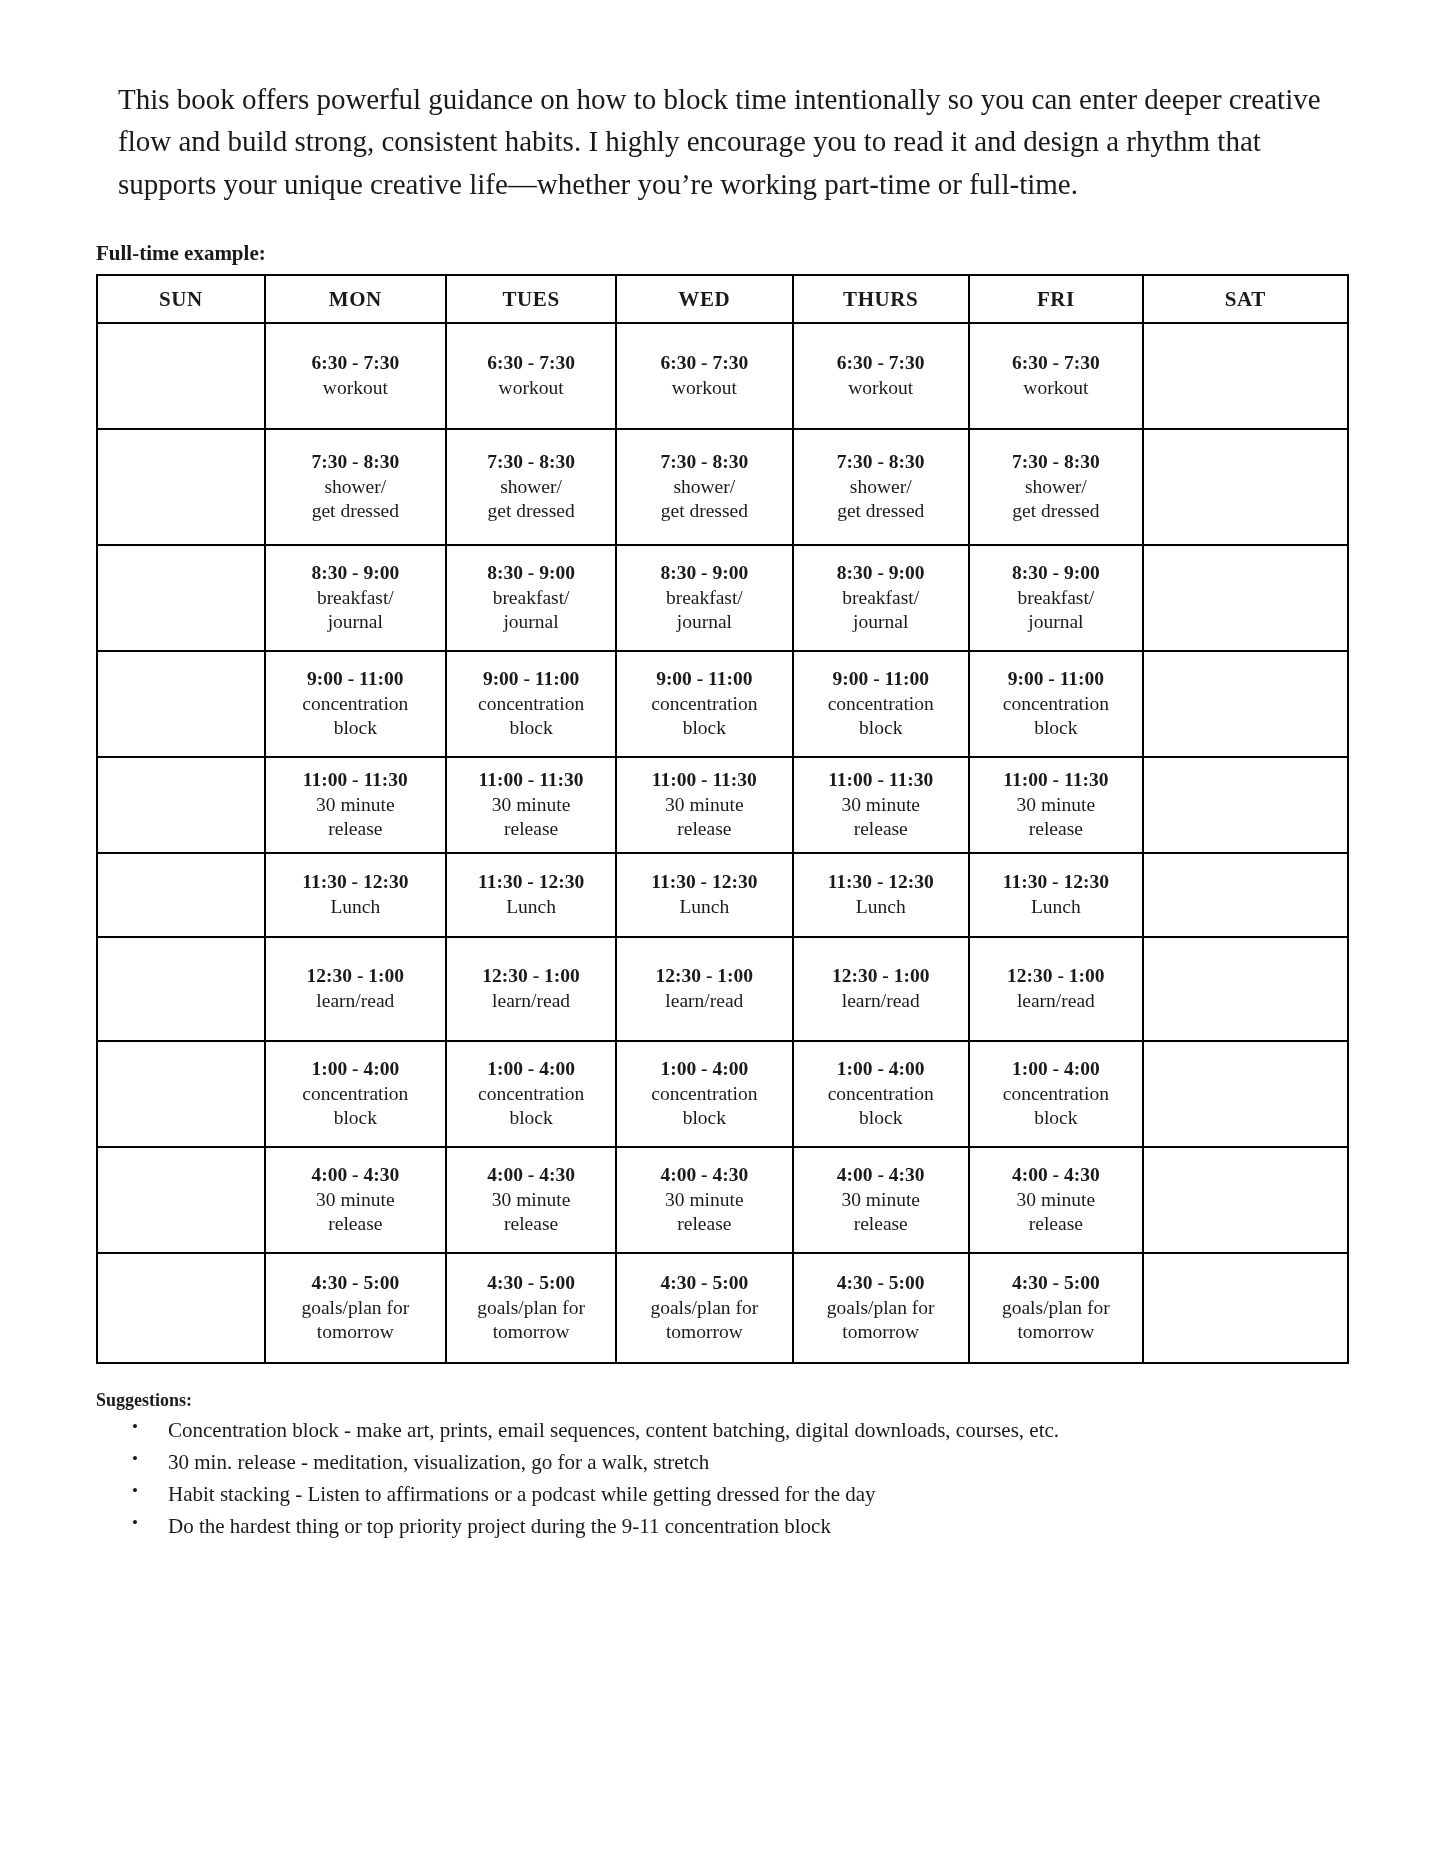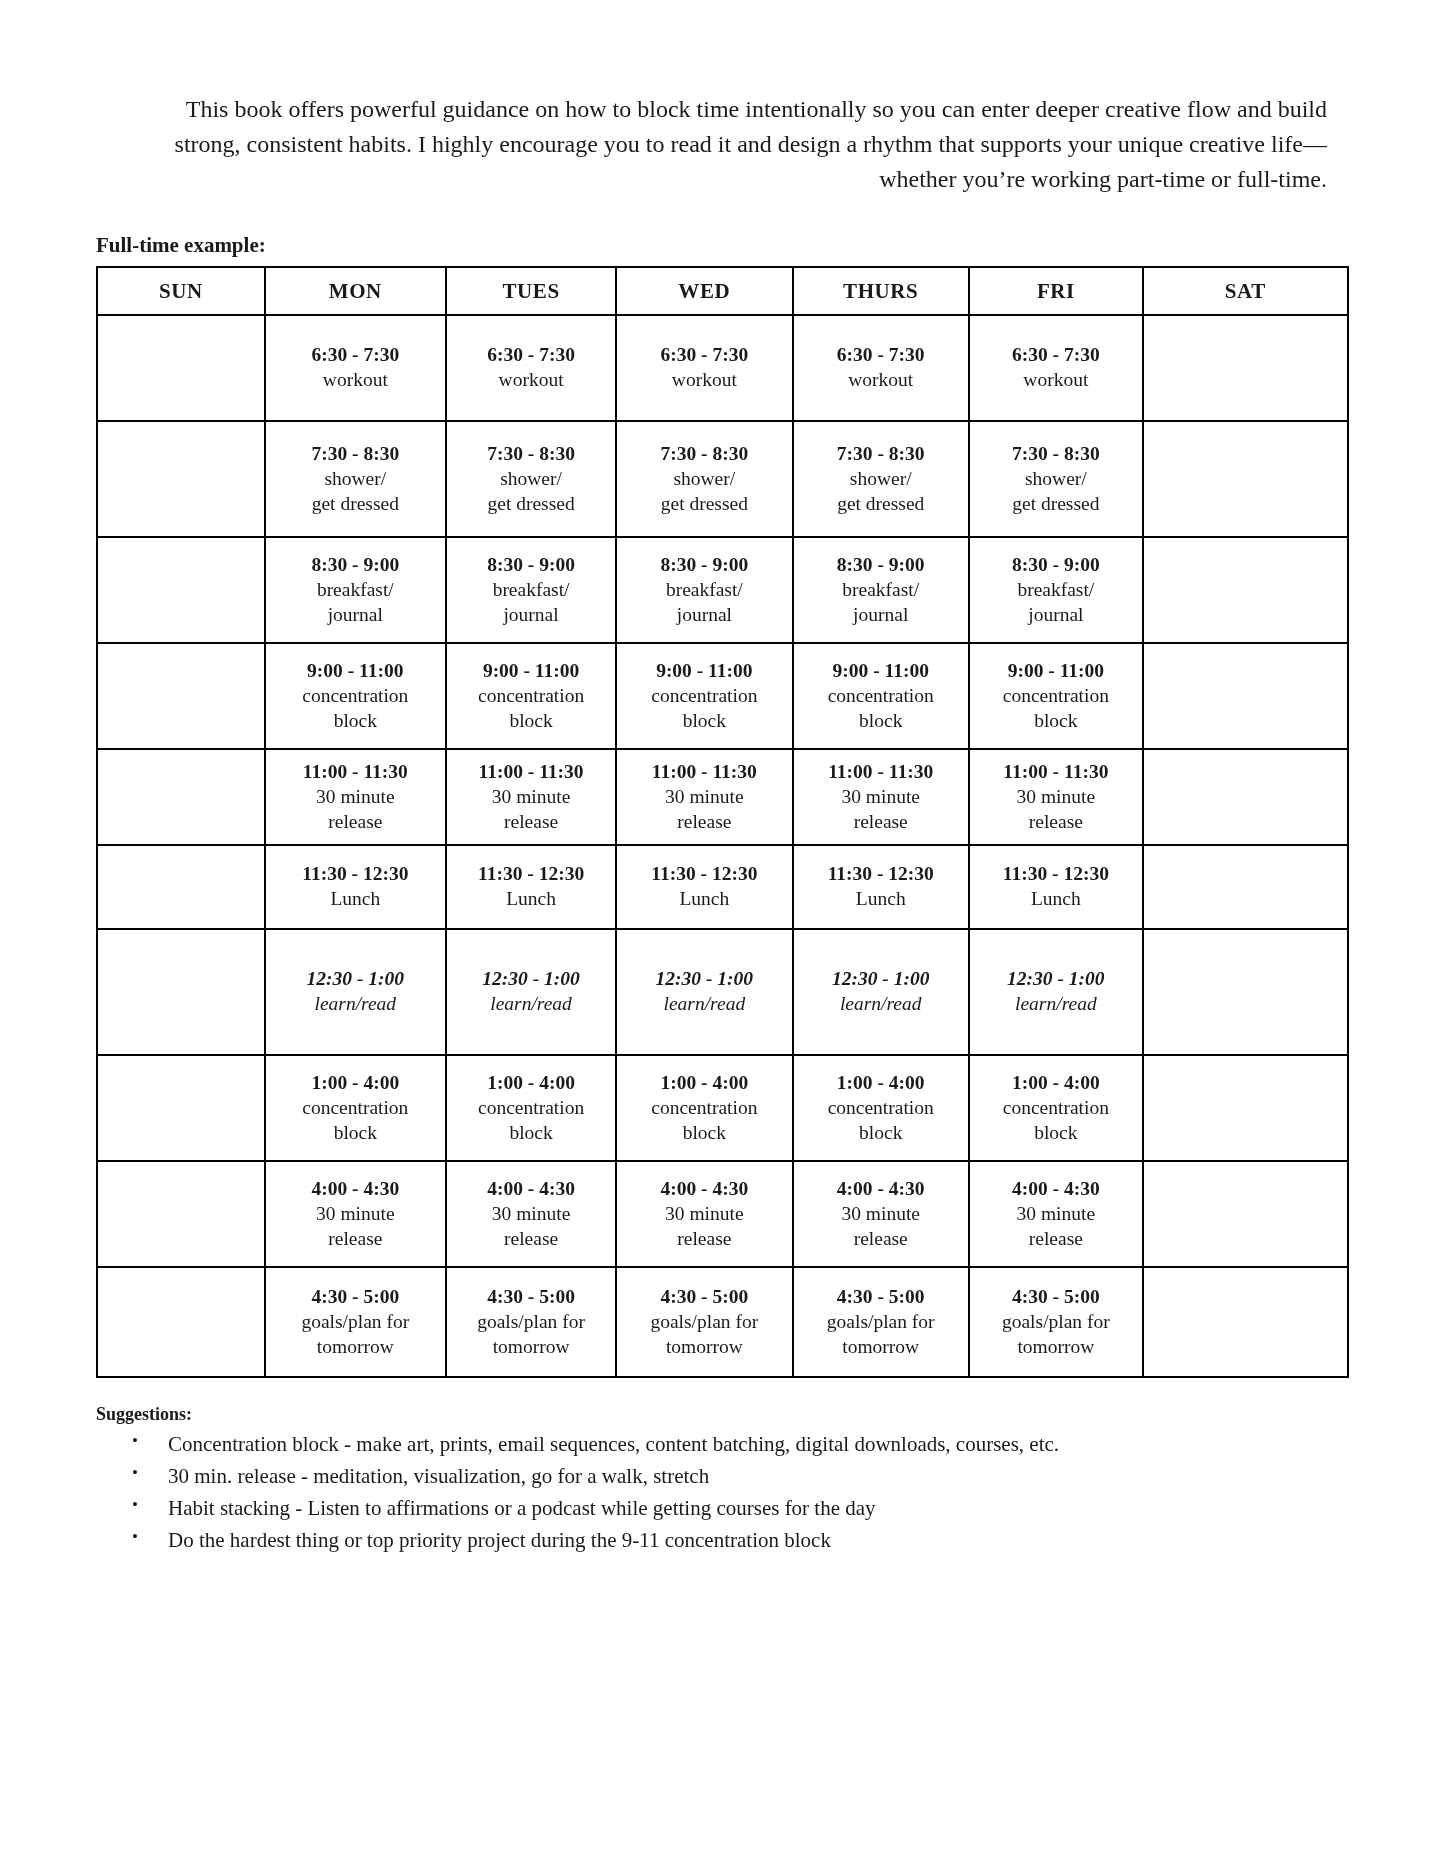--- a/index.html
+++ b/index.html
@@ -37,10 +37,10 @@
     margin-top: 20px;
   }
   .intro {
-    text-align: right;
-    font-size: 24px;
+    text-align: left;
+    font-size: 29px;
     line-height: 1.46;
-    margin: 40px 22px 0 22px;
+    margin: 26px 22px 0 22px;
   }
   .section-label {
     font-size: 21px;

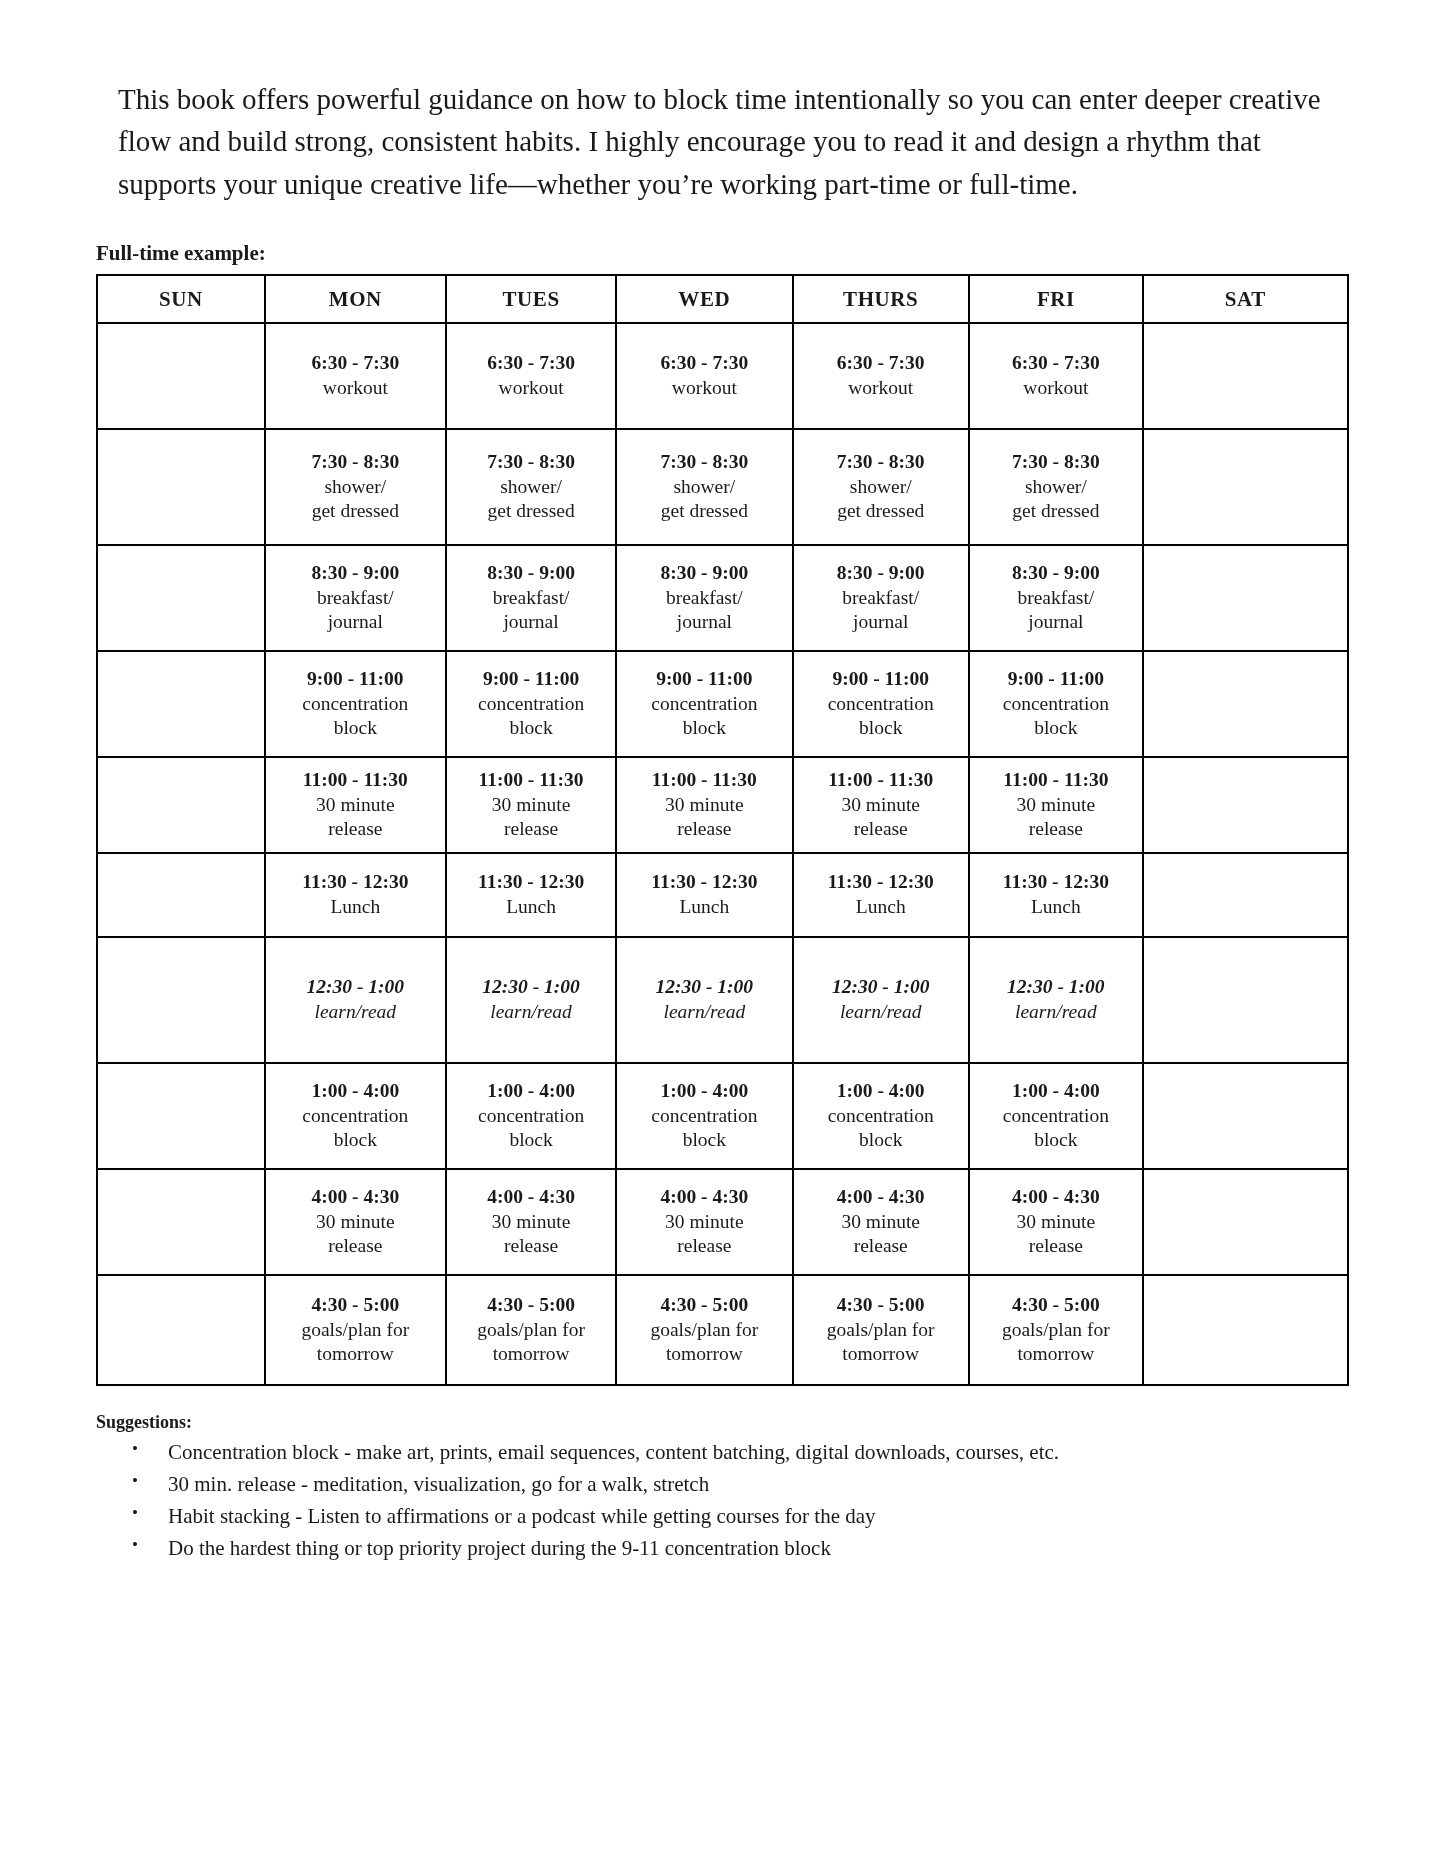--- a/index.html
+++ b/index.html
@@ -299,7 +299,7 @@
           </td>
           <td class="empty-cell"></td>
         </tr>
-        <tr style="height: 126px; font-style: italic;">
+        <tr style="height: 104px;">
           <td class="empty-cell"></td>
           <td>
             <span class="cell-time">12:30 - 1:00</span>

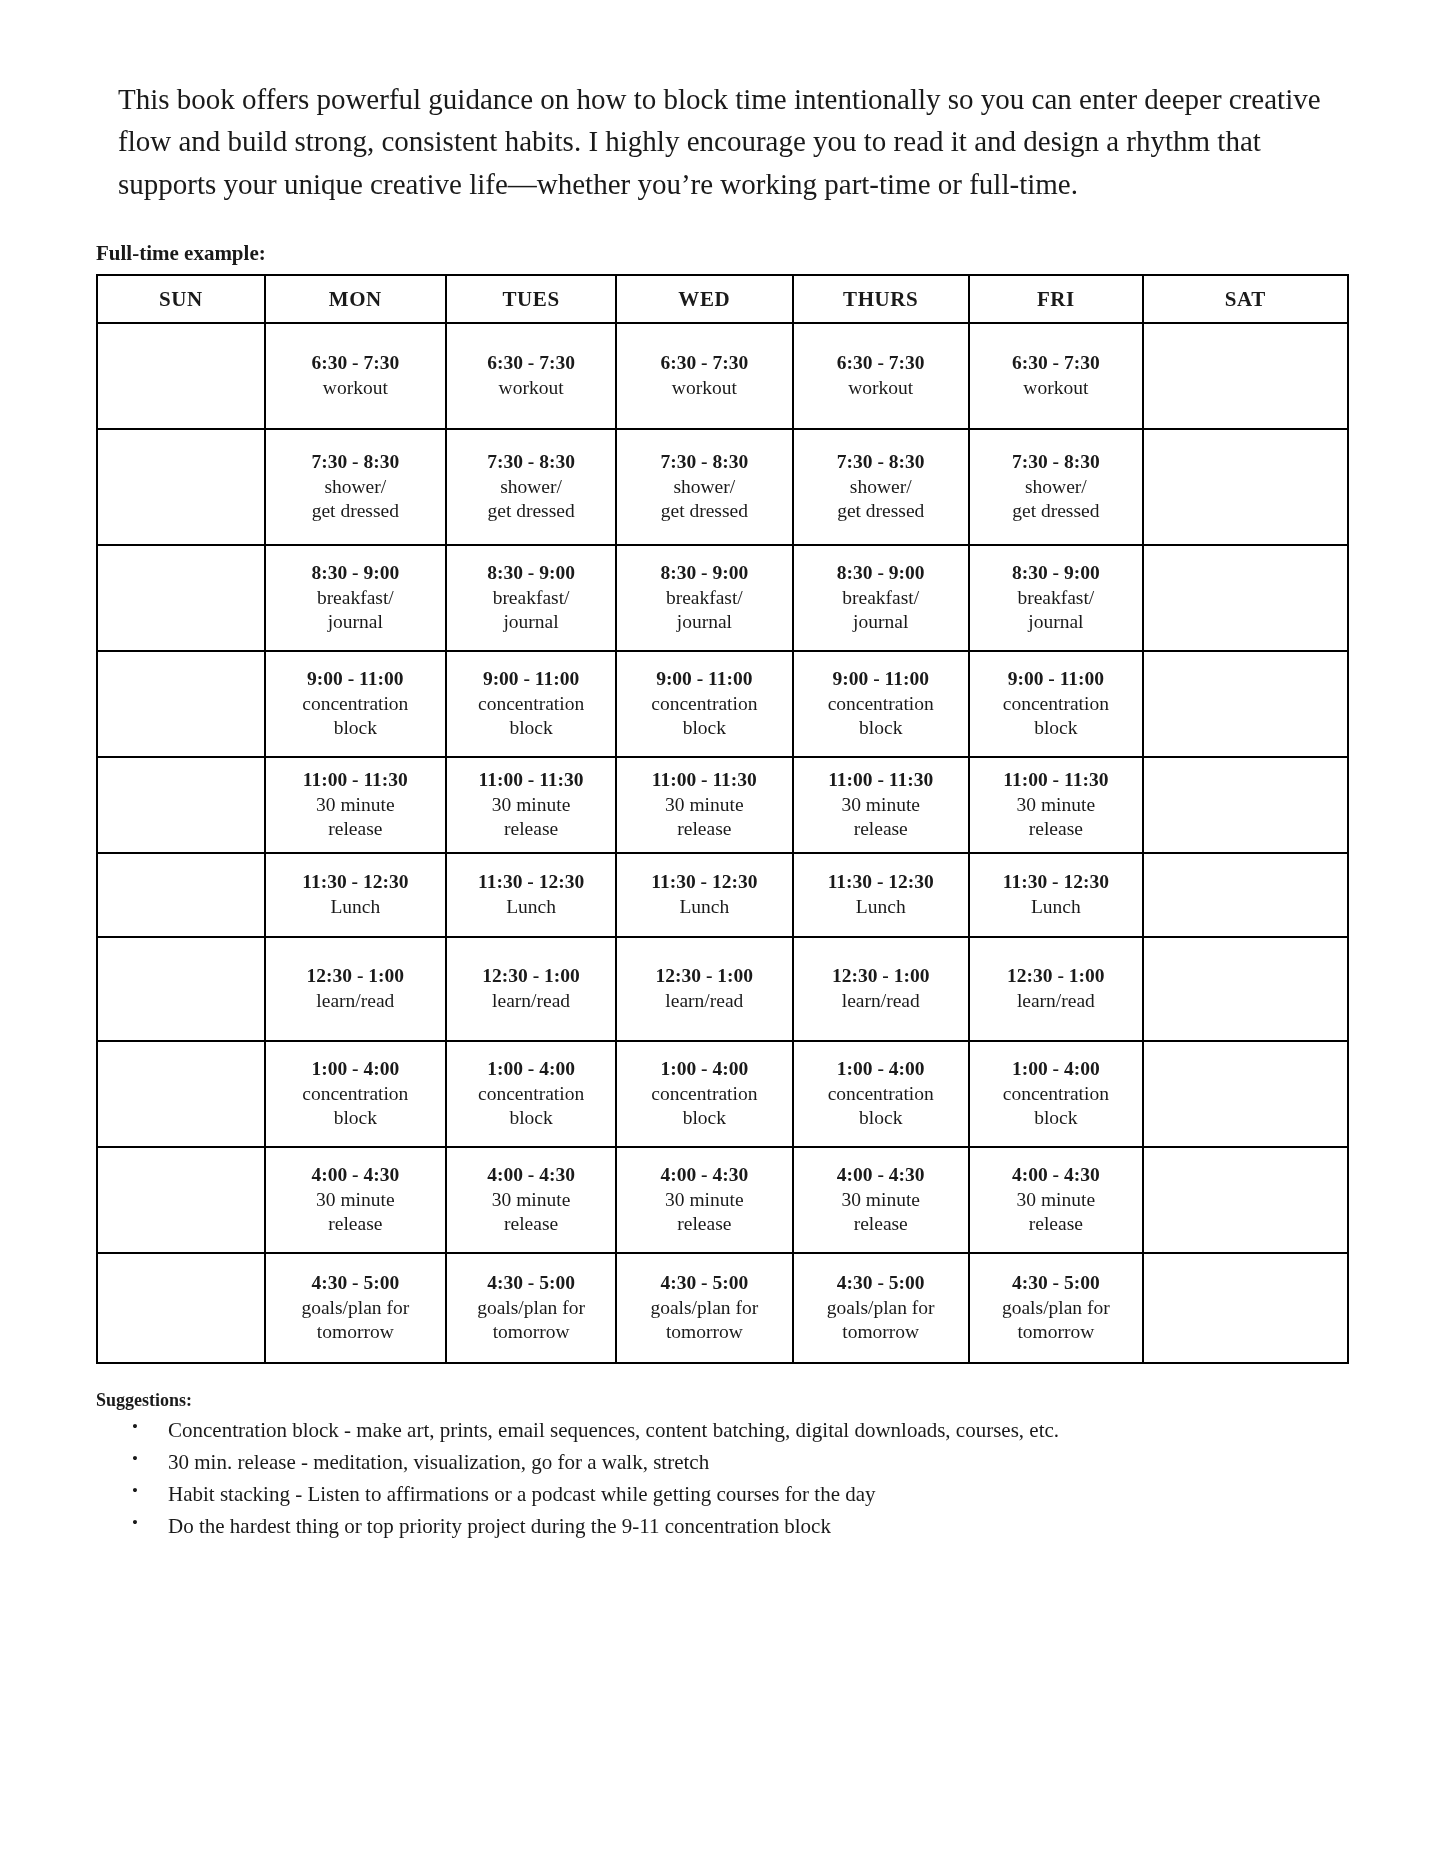--- a/index.html
+++ b/index.html
@@ -418,7 +418,7 @@
   <ul class="suggestions" id="suggestions-list">
       <li><span class="bullet">•</span><span>Concentration block - make art, prints, email sequences, content batching, digital downloads, courses, etc.</span></li>
       <li><span class="bullet">•</span><span>30 min. release - meditation, visualization, go for a walk, stretch</span></li>
-      <li><span class="bullet">•</span><span>Habit stacking - Listen to affirmations or a podcast while getting courses for the day</span></li>
+      <li><span class="bullet">•</span><span>Habit stacking - Listen to affirmations or a podcast while getting dressed for the day</span></li>
       <li><span class="bullet">•</span><span>Do the hardest thing or top priority project during the 9-11 concentration block</span></li>
     </ul>
 

